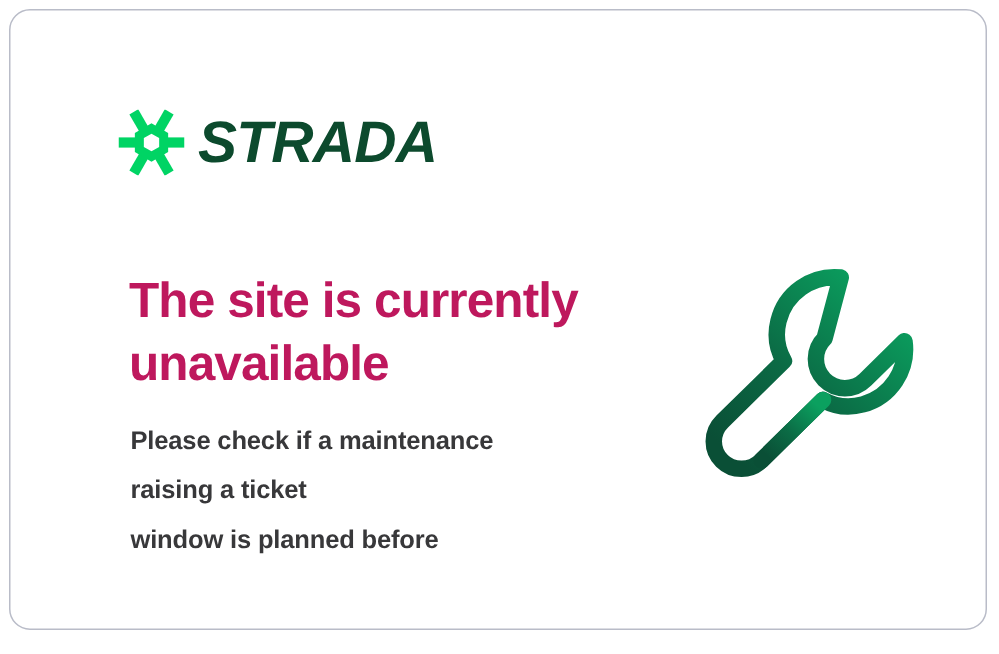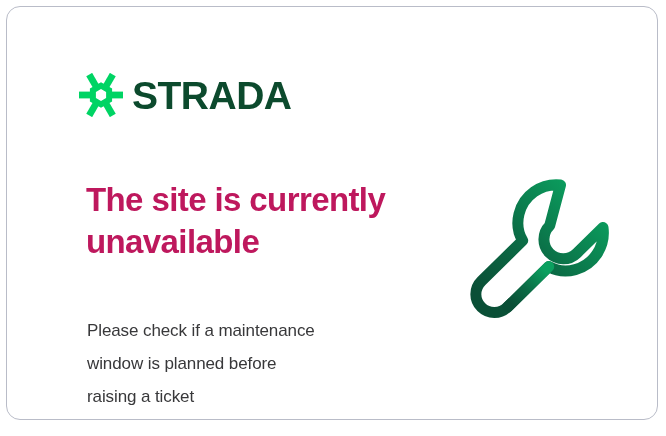--- a/index.html
+++ b/index.html
@@ -58,6 +58,7 @@
     color: #0c4a2d;
     line-height: 1;
     white-space: nowrap;
+    font-style: italic;
   }
 
   

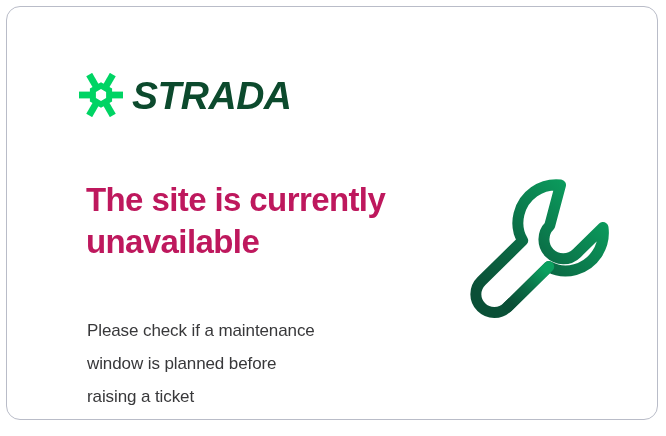--- a/index.html
+++ b/index.html
@@ -81,11 +81,10 @@
     top: 270px;
     width: 320px;
     font-size: 17px;
-    font-weight: 400;
+    font-weight: 700;
     line-height: 1.95;
     letter-spacing: -0.1px;
     color: #38383a;
-    margin-top: 37px;
   }
   .bodycopy .ln {
     display: block;

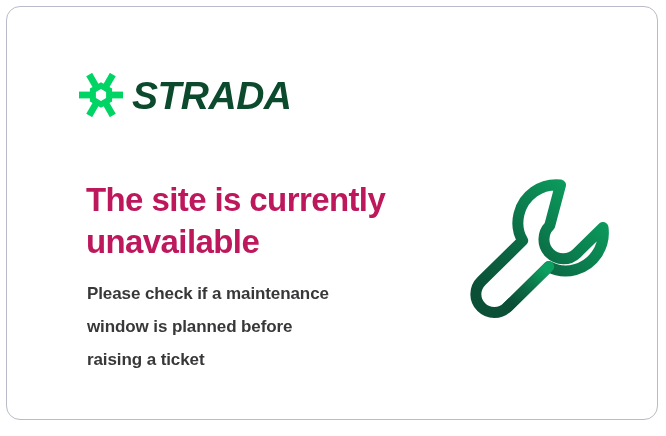--- a/index.html
+++ b/index.html
@@ -137,8 +137,8 @@
 
     <div class="bodycopy">
       <span class="ln">Please check if a maintenance</span>
+      <span class="ln">raising a ticket</span>
       <span class="ln">window is planned before</span>
-      <span class="ln">raising a ticket</span>
     </div>
 
     <div class="wrench">

